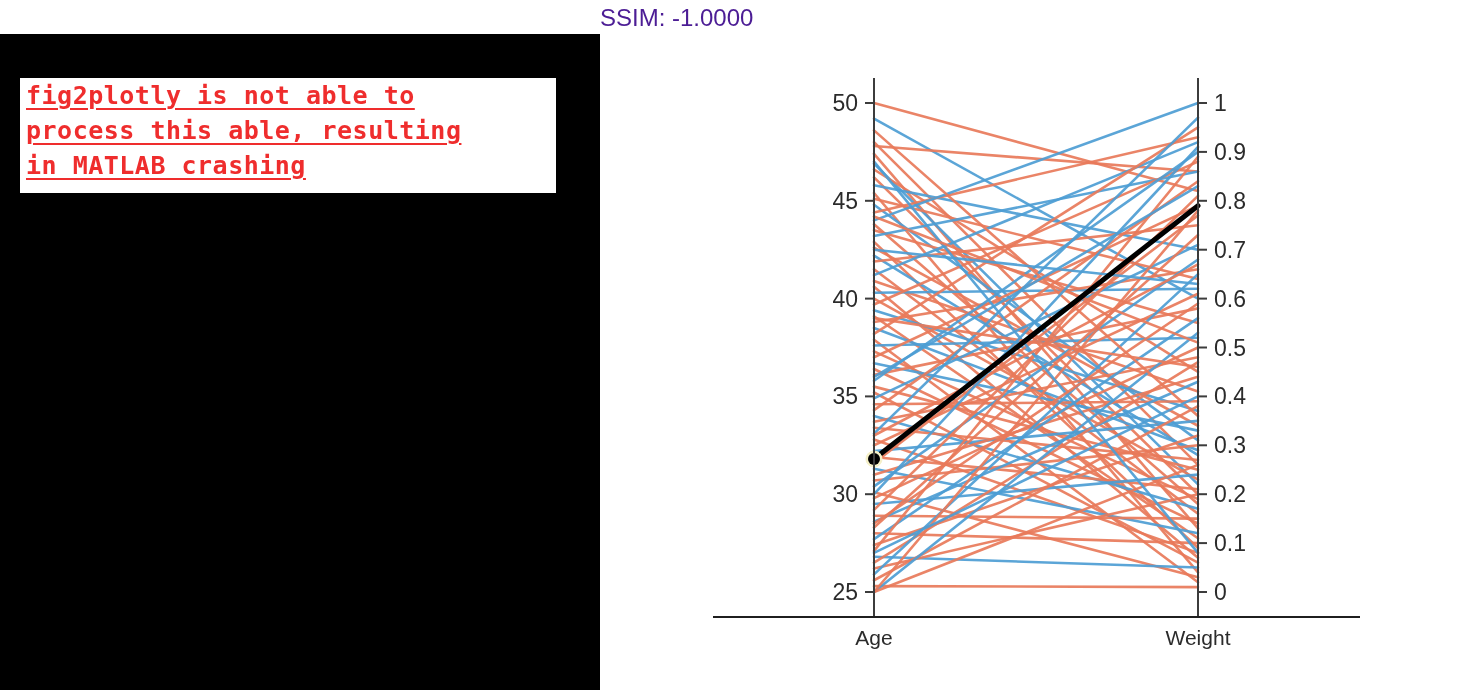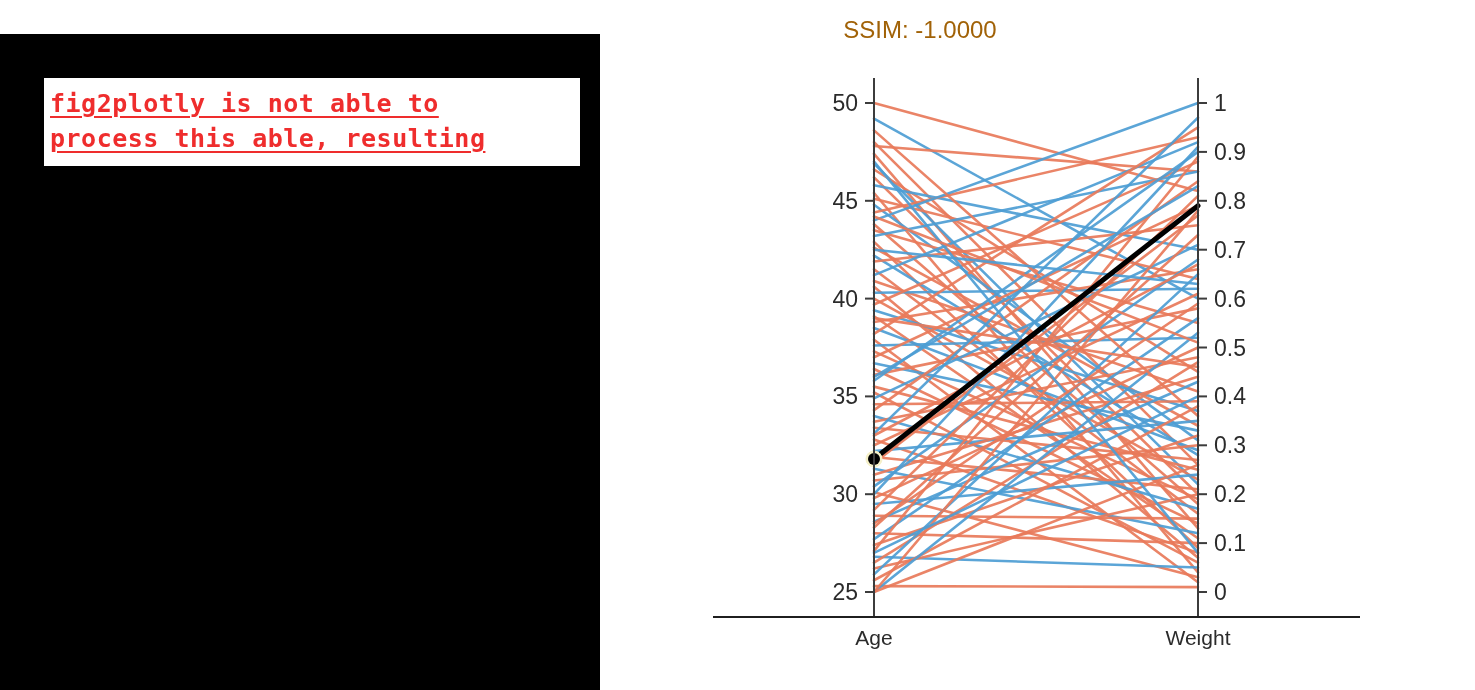--- a/index.html
+++ b/index.html
@@ -57,11 +57,10 @@
   #chart-title {
     position: absolute;
     left: 0px;
-    top: 16px;
+    top: 4px;
     width: 640px;
-    text-align: center;
     font-size: 24px;
-    color: #a16207;
+    color: #4c1d95;
     font-family: "Liberation Sans", sans-serif;
   }
 

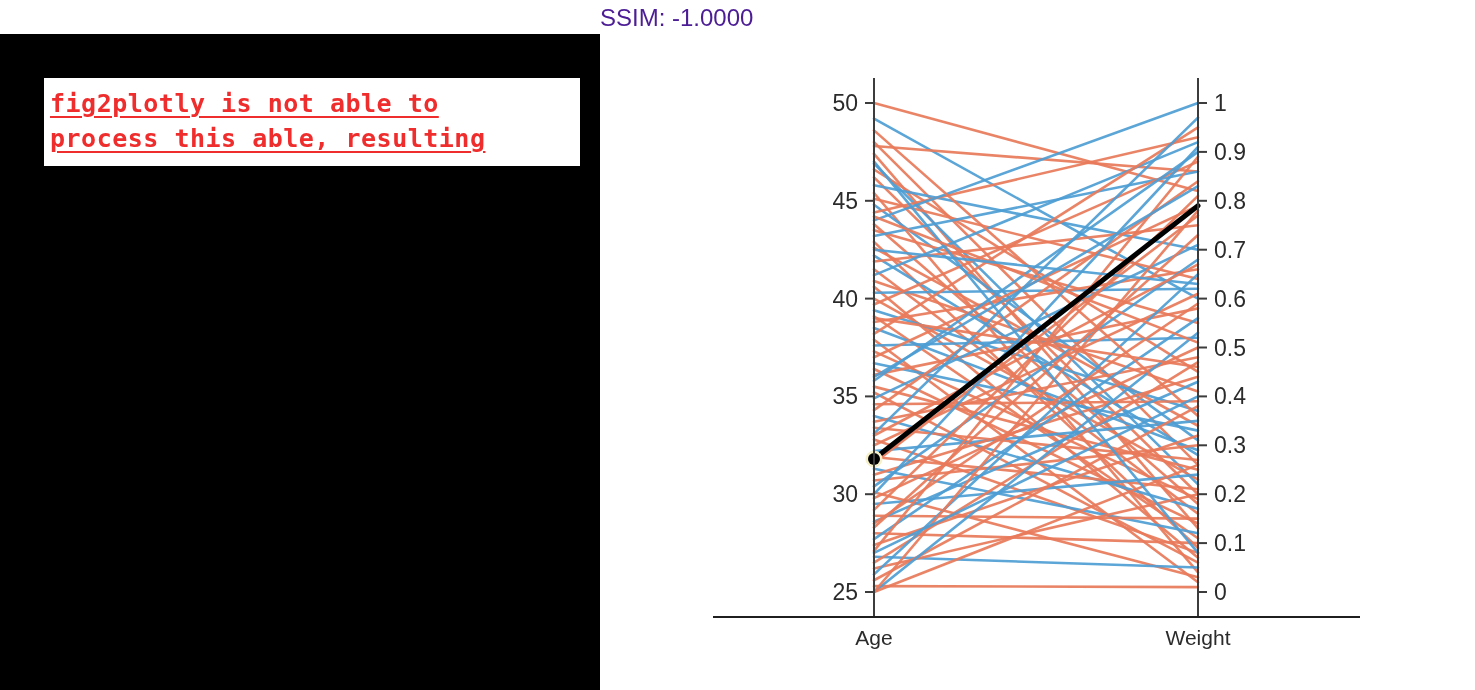--- a/index.html
+++ b/index.html
@@ -26,12 +26,12 @@
   }
   #error-box {
     position: absolute;
-    left: 44px;
+    left: 20px;
     top: 44px;
     width: 536px;
     box-sizing: border-box;
     background: #ffffff;
-    padding: 8px 6px 10px 6px;
+    padding: 0 6px 10px 6px;
   }
   #error-box .err-line {
     font-family: "DejaVu Sans Mono", "Liberation Mono", monospace;

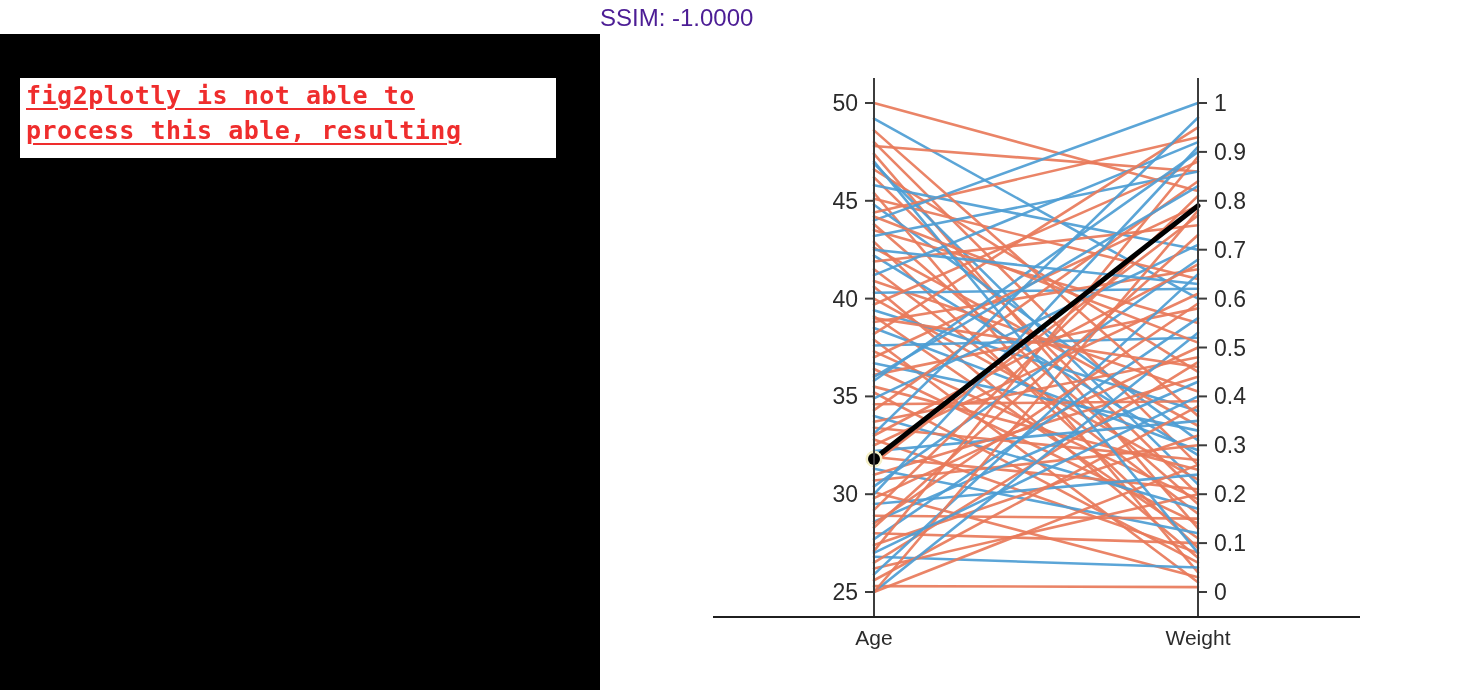--- a/index.html
+++ b/index.html
@@ -89,6 +89,7 @@
   <div id="error-box">
     <div class="err-line">fig2plotly is not able to</div>
     <div class="err-line">process this able, resulting</div>
+    <div class="err-line">in MATLAB crashing</div>
   </div>
 </div>
 

